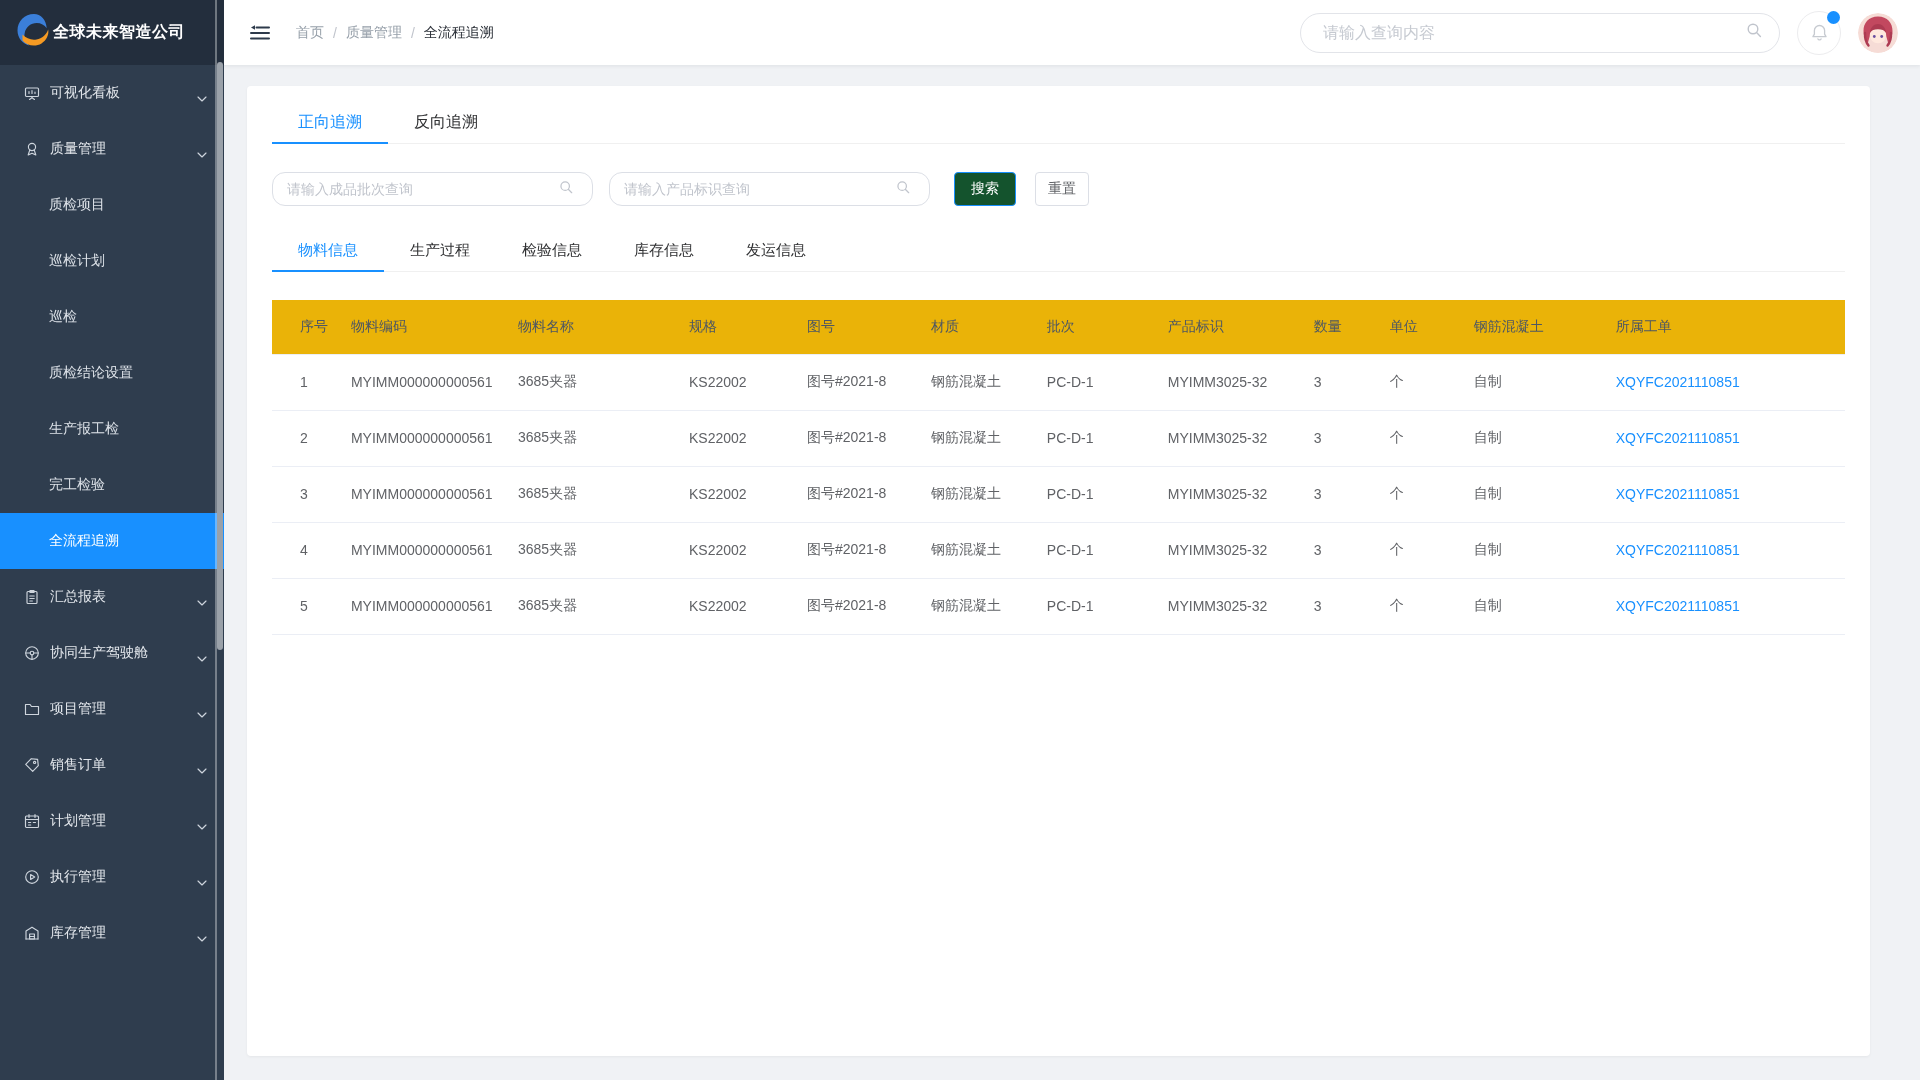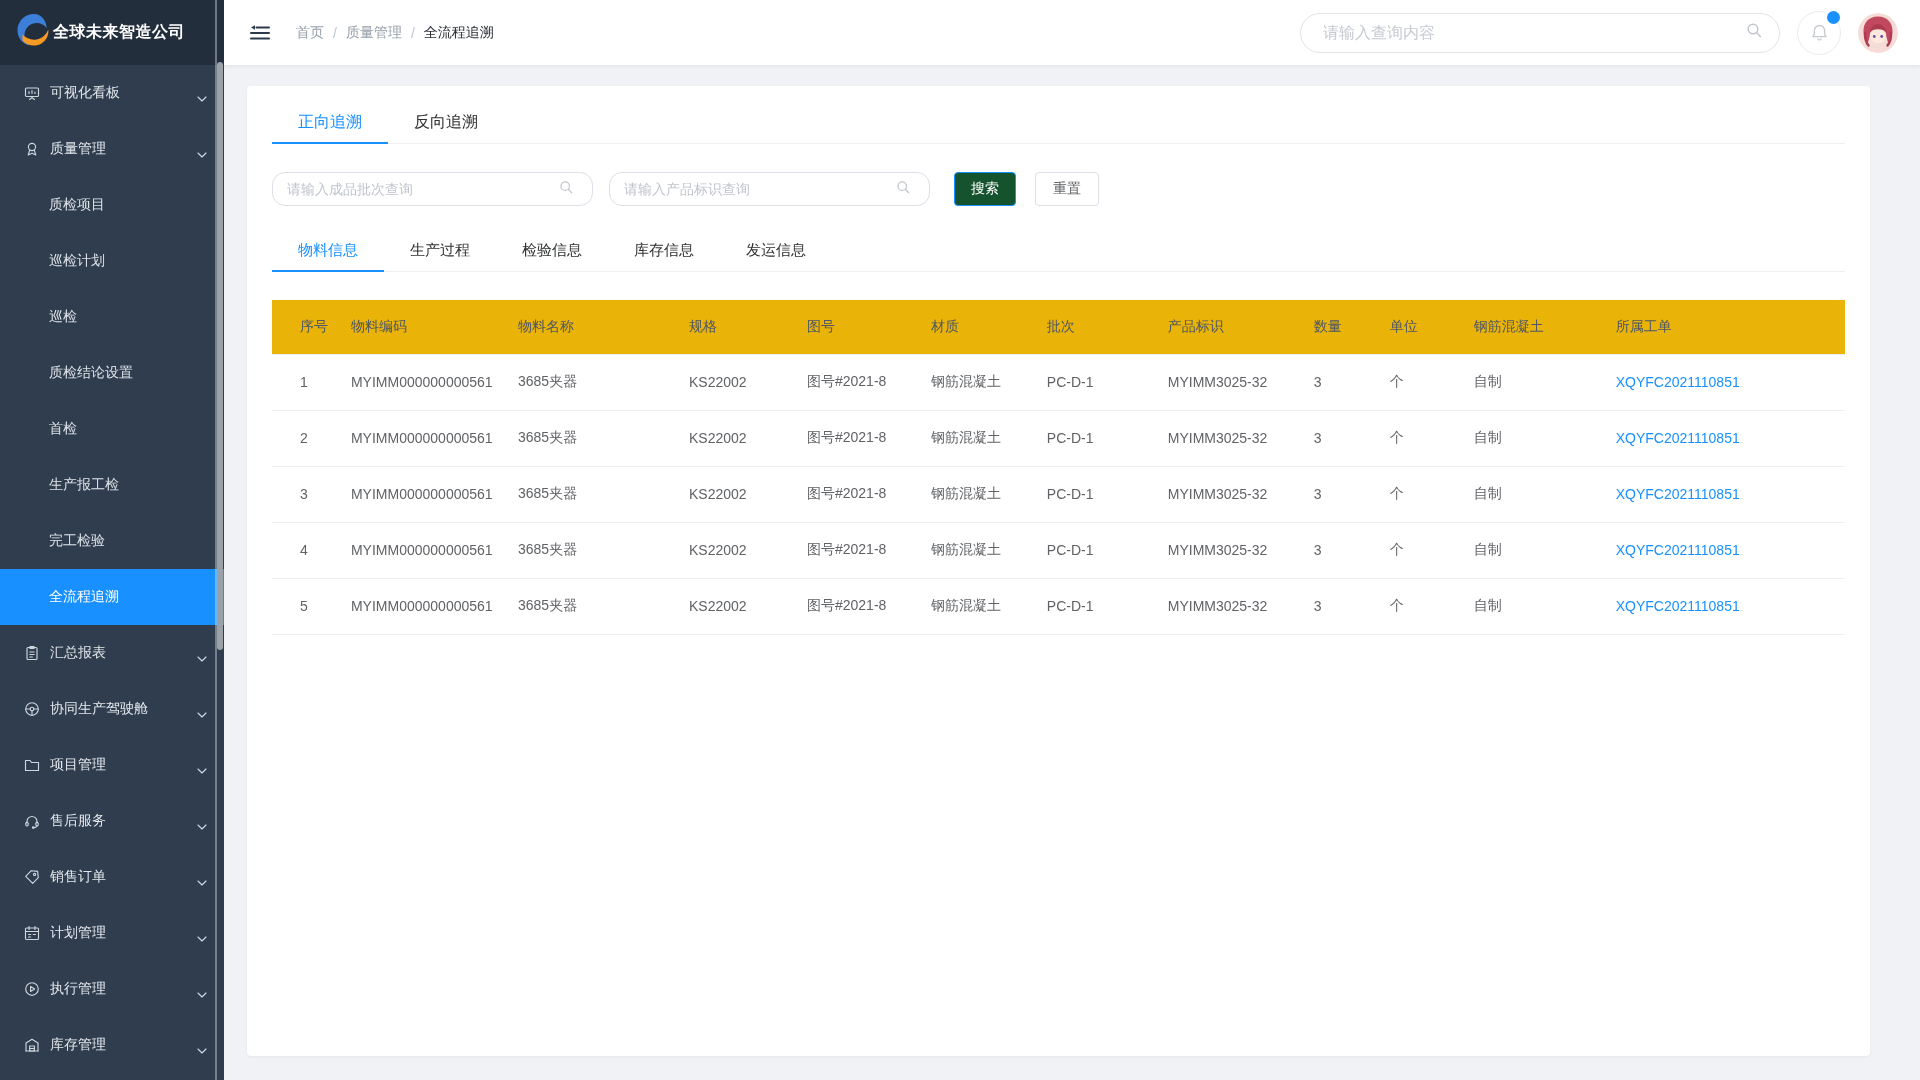--- a/index.html
+++ b/index.html
@@ -95,7 +95,7 @@
   .filter-input input::placeholder { color: #c0c4cc; }
   .btn { height: 34px; border-radius: 4px; font-size: 14px; cursor: pointer; font-family: inherit; }
   .btn-primary { width: 62px; background: #14532d; color: #fff; border: 1px solid #1890ff; margin-left: 8px; }
-  .btn-plain { width: 64px; background: #fff; color: #606266; border: 1px solid #dcdfe6; margin-left: 19px; }
+  .btn-plain { width: 54px; background: #fff; color: #606266; border: 1px solid #dcdfe6; margin-left: 19px; }
 
   
   table { width: 100%; border-collapse: collapse; table-layout: fixed; margin-top: 28px; }

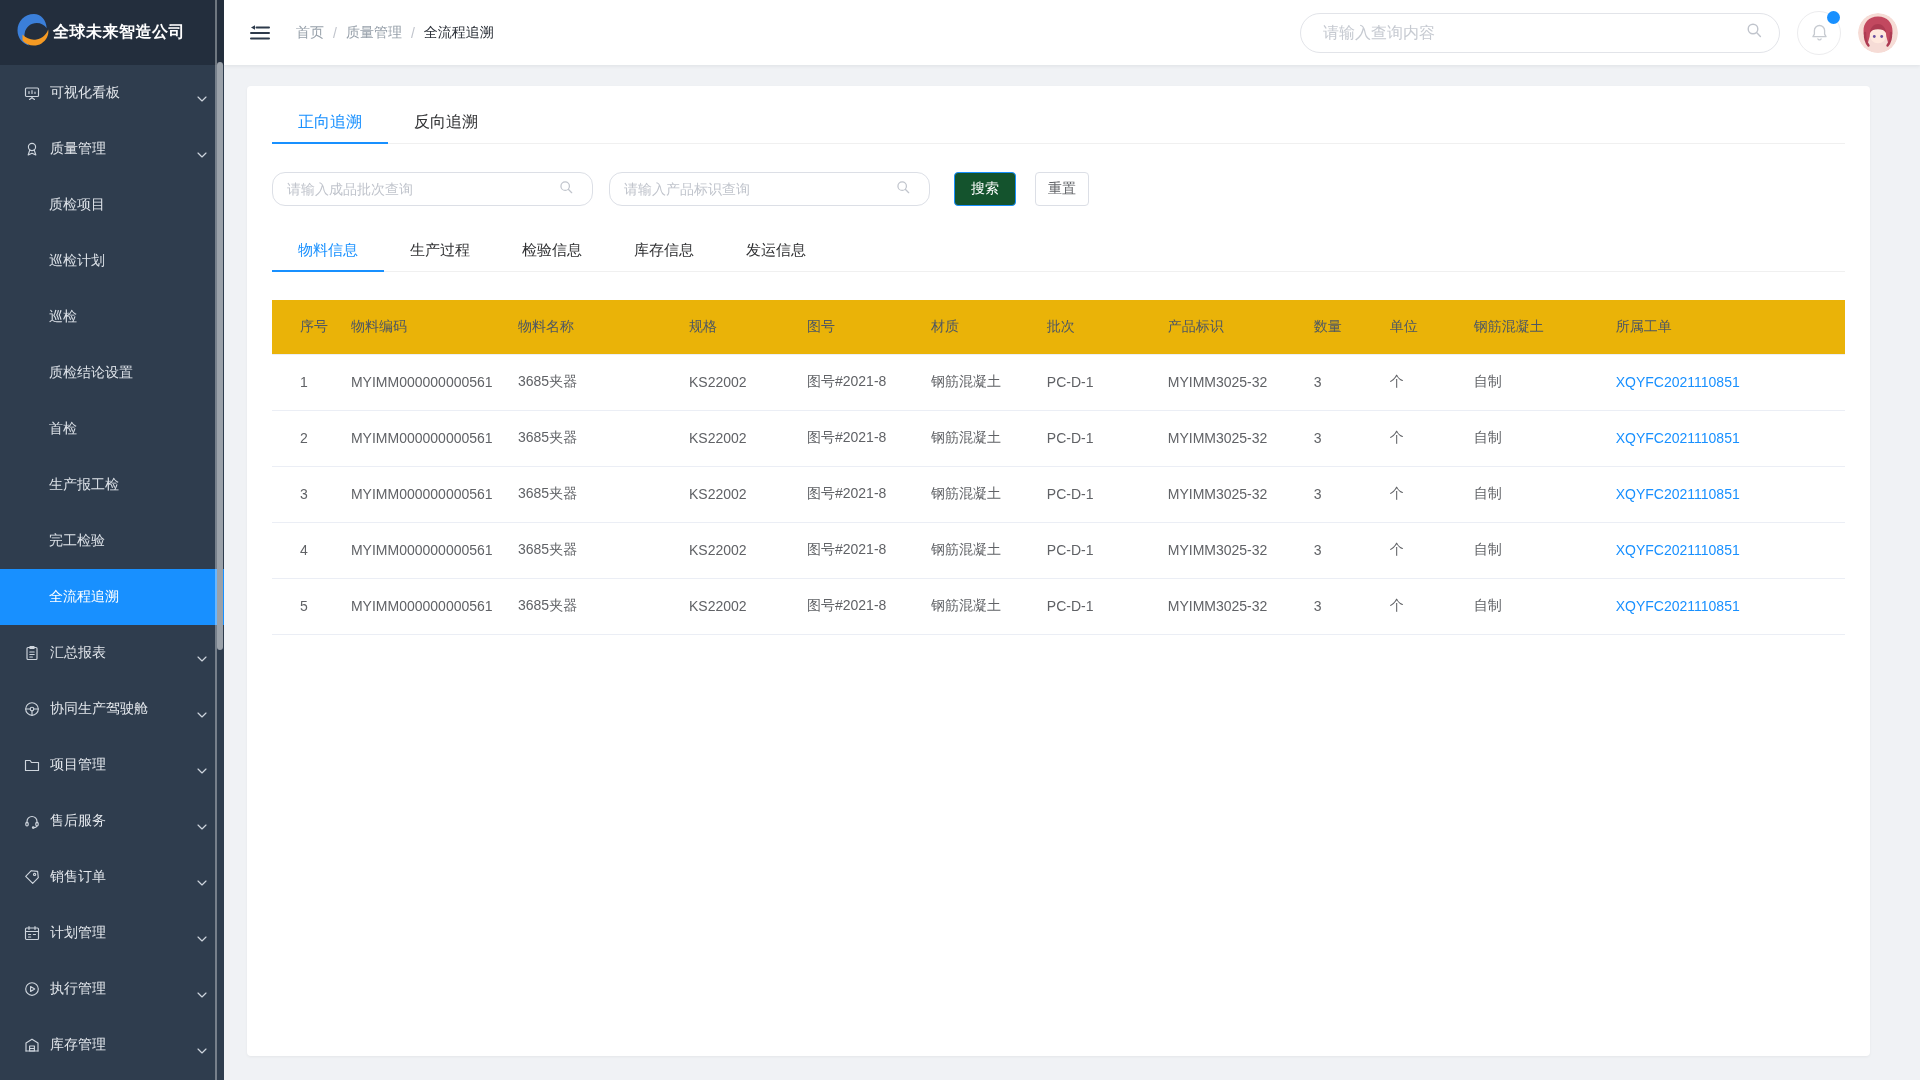--- a/index.html
+++ b/index.html
@@ -161,9 +161,6 @@
     </div>
     <div class="menu-item sub">
       <span>质检结论设置</span>
-    </div>
-    <div class="menu-item sub">
-      <span>首检</span>
     </div>
     <div class="menu-item sub">
       <span>生产报工检</span>

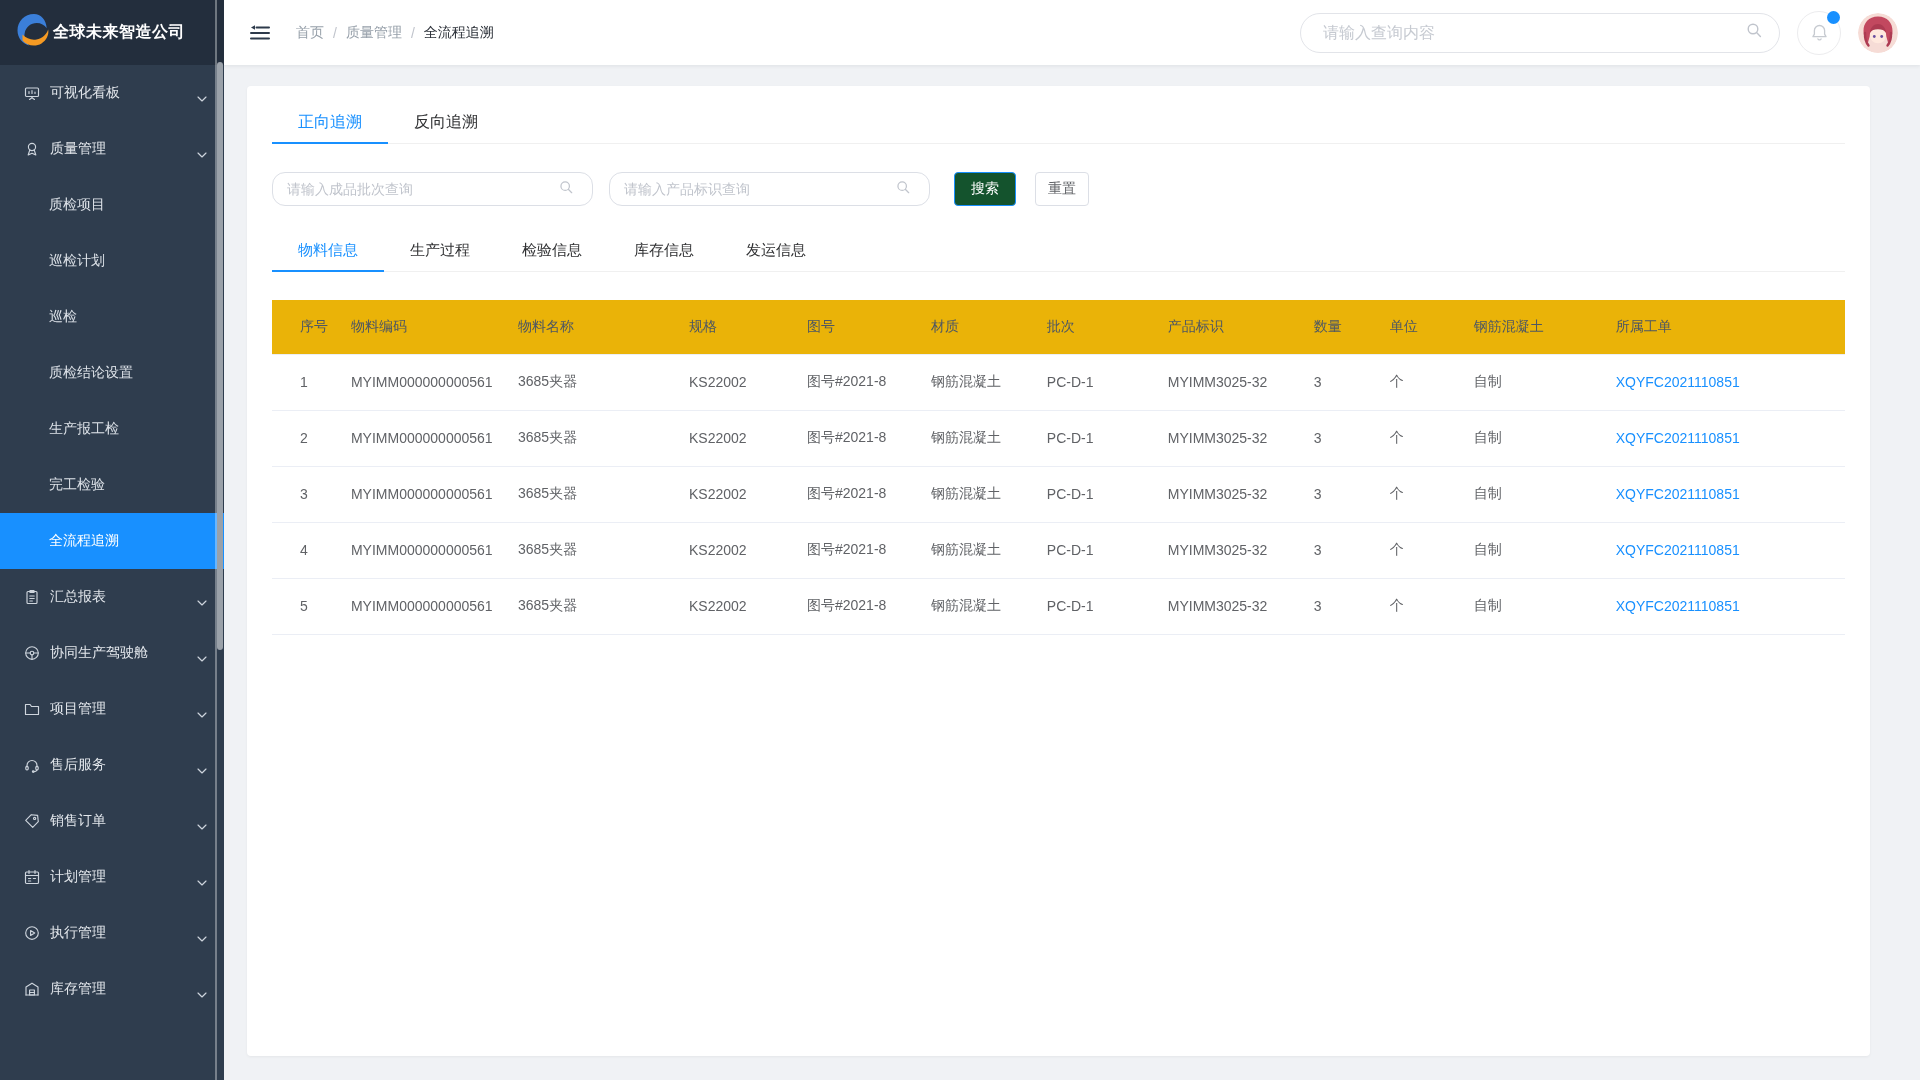--- a/index.html
+++ b/index.html
@@ -212,21 +212,6 @@
           </svg></span>
     </div>
 
-    <div class="menu-item parent">
-      <span class="mi-icon">
-        <svg width="16" height="16" viewBox="0 0 16 16">
-            <path d="M3 10V8.5a5 5 0 0 1 10 0V10"></path>
-            <rect x="1.8" y="9.3" width="2.4" height="3.6" rx="1.1"></rect>
-            <rect x="11.8" y="9.3" width="2.4" height="3.6" rx="1.1"></rect>
-            <path d="M13 12.9a3.2 3.2 0 0 1-3 1.7"></path>
-            <circle cx="9.2" cy="14.6" r=".8"></circle>
-          </svg>
-      </span>
-      <span>售后服务</span>
-      <span class="mi-chevron"><svg width="10" height="7" viewBox="0 0 10 7">
-            <path d="M1 1l4 4 4-4"></path>
-          </svg></span>
-    </div>
 
     <div class="menu-item parent">
       <span class="mi-icon">

